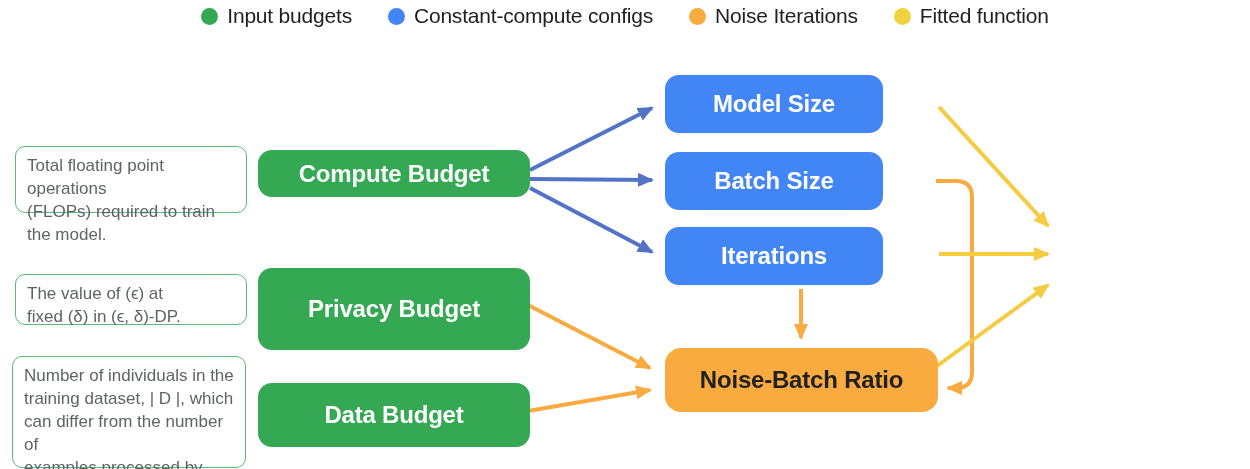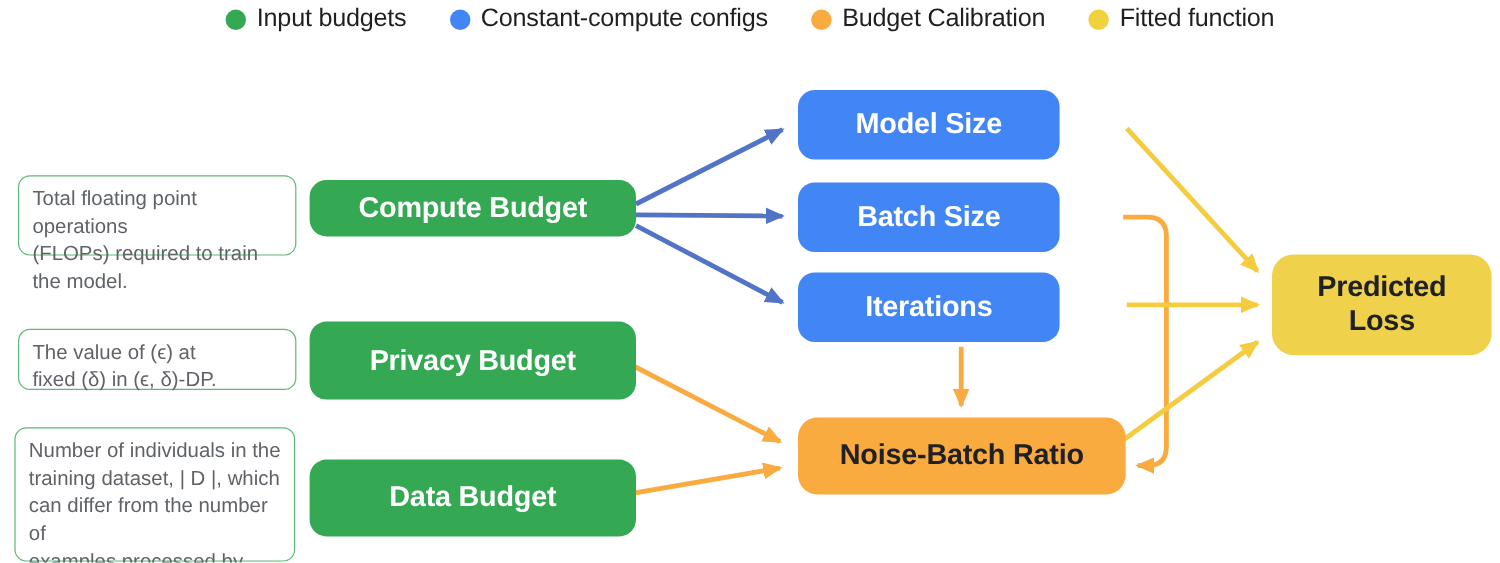--- a/index.html
+++ b/index.html
@@ -77,7 +77,7 @@
     </div>
     <div class="legend-item">
       <span class="legend-dot" style="background: rgb(249, 171, 64);"></span>
-      <span class="legend-label">Budget Calibration</span>
+      <span class="legend-label">Noise Iterations</span>
     </div>
     <div class="legend-item">
       <span class="legend-dot" style="background: rgb(242, 209, 62);"></span>

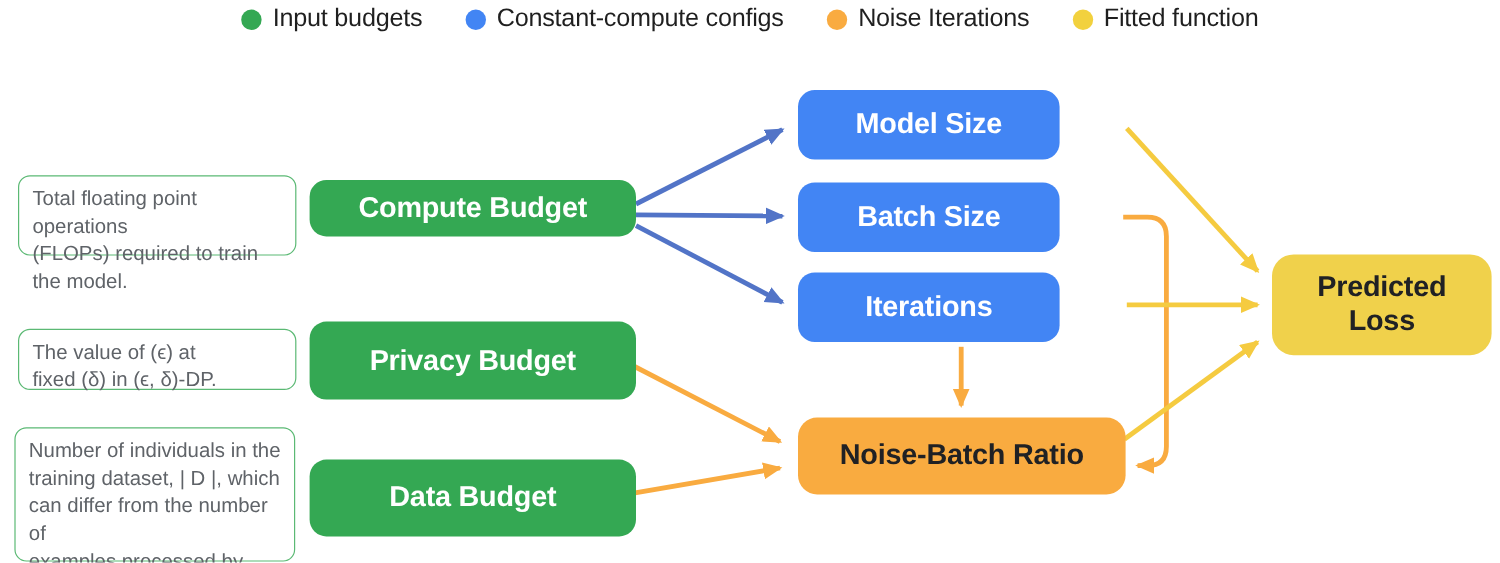--- a/index.html
+++ b/index.html
@@ -132,8 +132,6 @@
   <div class="node blue iters">Iterations</div>
 
   <div class="node noise">Noise-Batch Ratio</div>
-  <div class="node loss">Predicted
-Loss</div>
 
 </div>
 

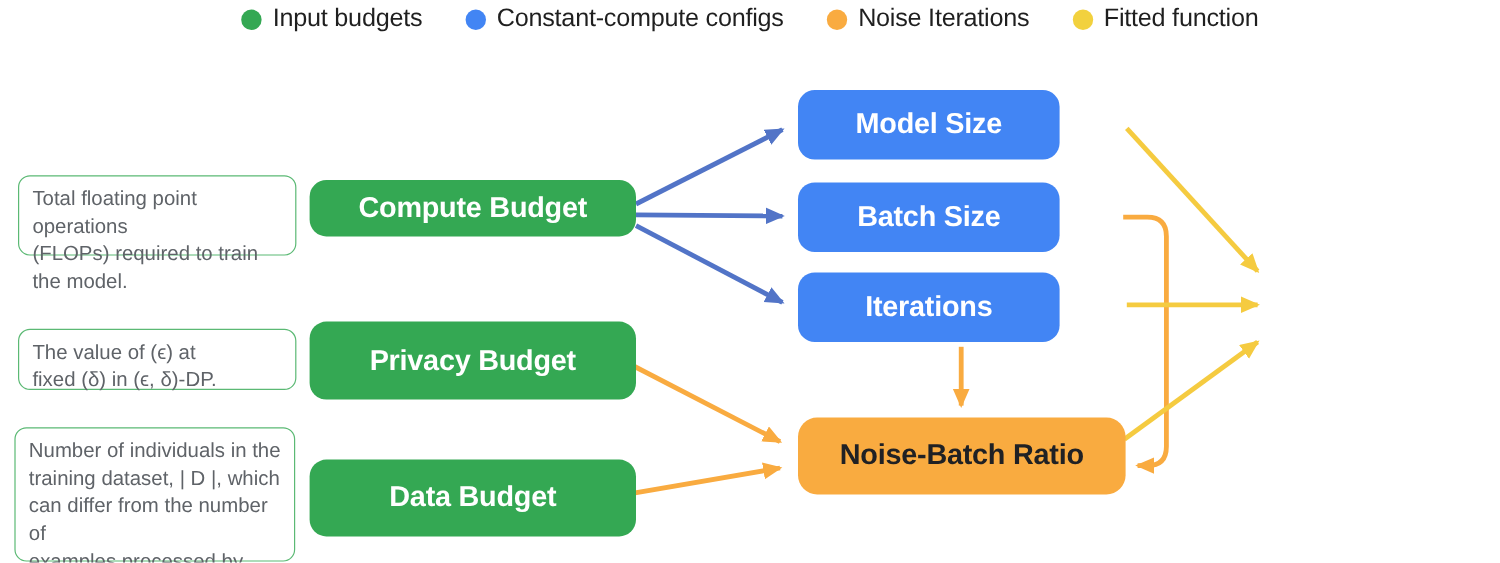--- a/index.html
+++ b/index.html
@@ -38,7 +38,7 @@
   .node.green{background:var(--green);color:#fff;left:258px;width:272px;}
   .node.blue{background:var(--blue);color:#fff;left:665px;width:218px;}
   .compute{top:150px;height:47px;}
-  .privacy{top:268px;height:65px;text-align:right;}
+  .privacy{top:268px;height:82px;text-align:right;}
   .data{top:383px;height:64px;}
   .model{top:75px;height:58px;}
   .batch{top:152px;height:58px;}

